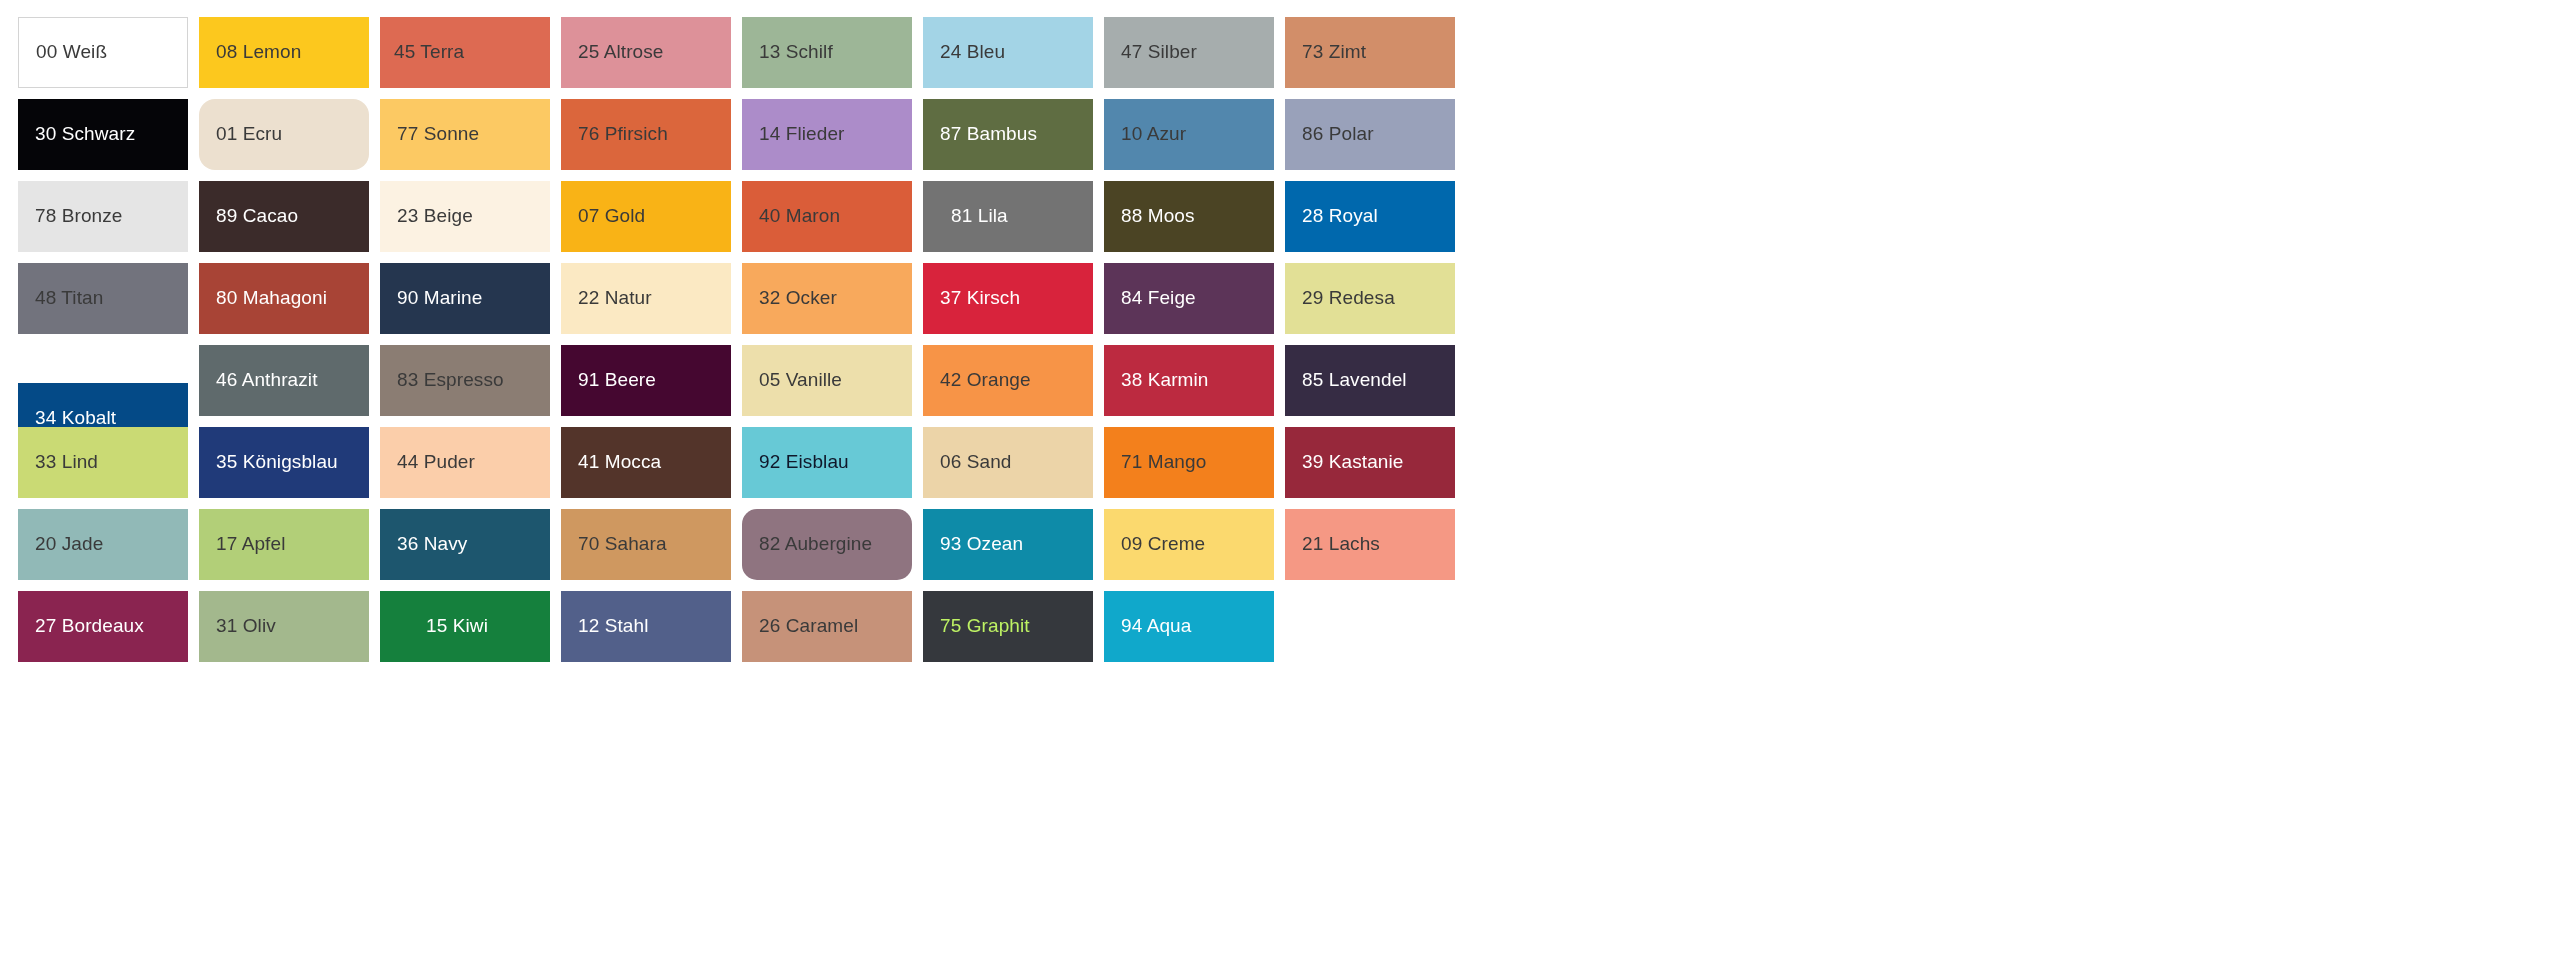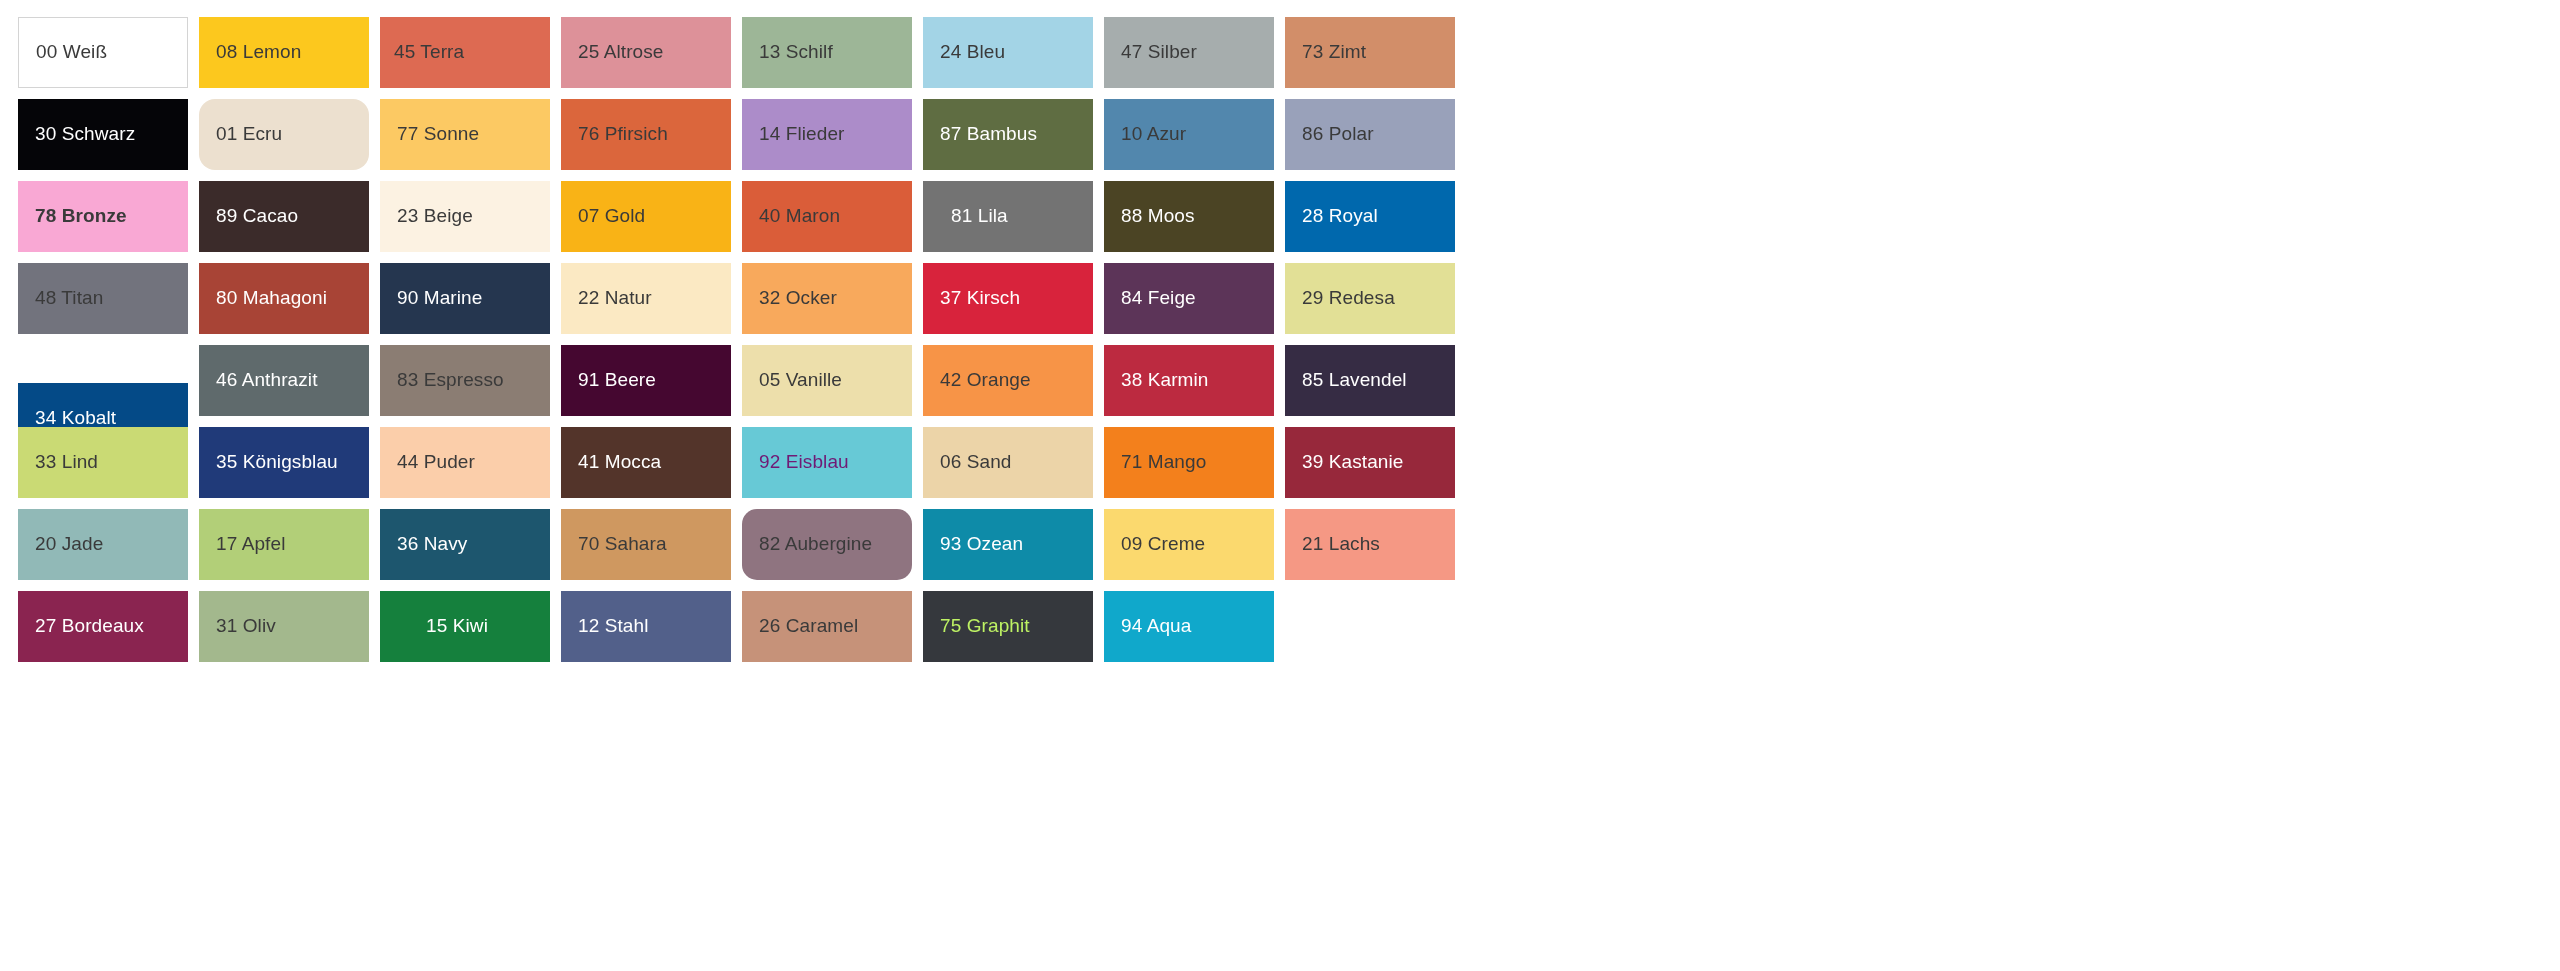--- a/index.html
+++ b/index.html
@@ -98,7 +98,7 @@
     <div class="swatch" style="background: rgb(153, 161, 186); color: rgb(58, 58, 58);">
       <span class="swatch-label">86 Polar</span>
     </div>
-    <div class="swatch" style="background: #f9a8d4; color: rgb(58, 58, 58); font-weight: bold;">
+    <div class="swatch" style="background: #e5e5e5; color: rgb(58, 58, 58);">
       <span class="swatch-label">78 Bronze</span>
     </div>
     <div class="swatch" style="background: rgb(59, 43, 42); color: rgb(255, 255, 255);">

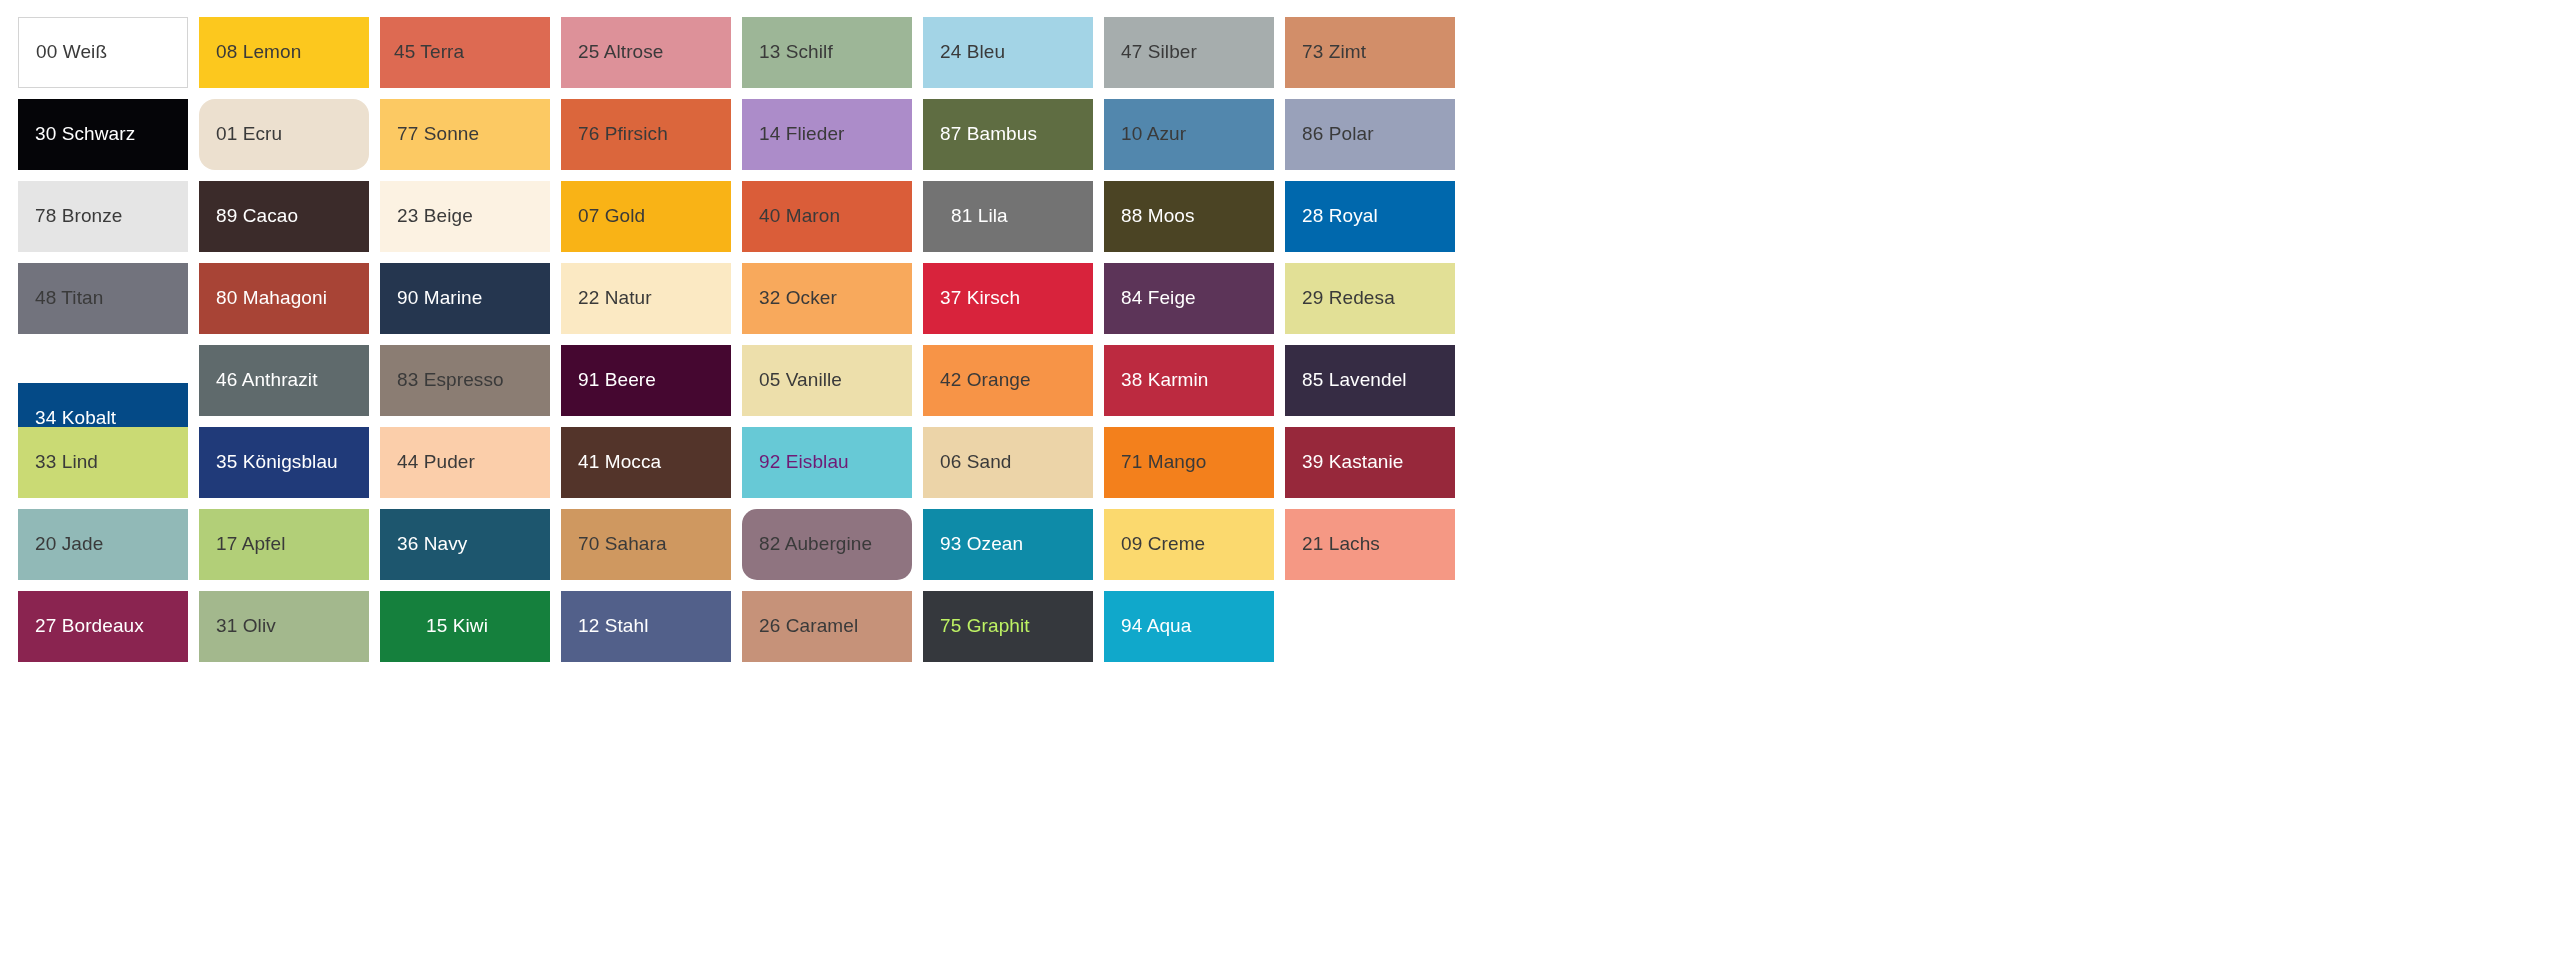--- a/index.html
+++ b/index.html
@@ -182,7 +182,7 @@
     <div class="swatch" style="background: rgb(83, 52, 42); color: rgb(255, 255, 255);">
       <span class="swatch-label">41 Mocca</span>
     </div>
-    <div class="swatch" style="background: rgb(103, 201, 214); color: #701a75;">
+    <div class="swatch" style="background: rgb(103, 201, 214); color: #0f172a;">
       <span class="swatch-label">92 Eisblau</span>
     </div>
     <div class="swatch" style="background: rgb(236, 212, 168); color: rgb(58, 58, 58);">

